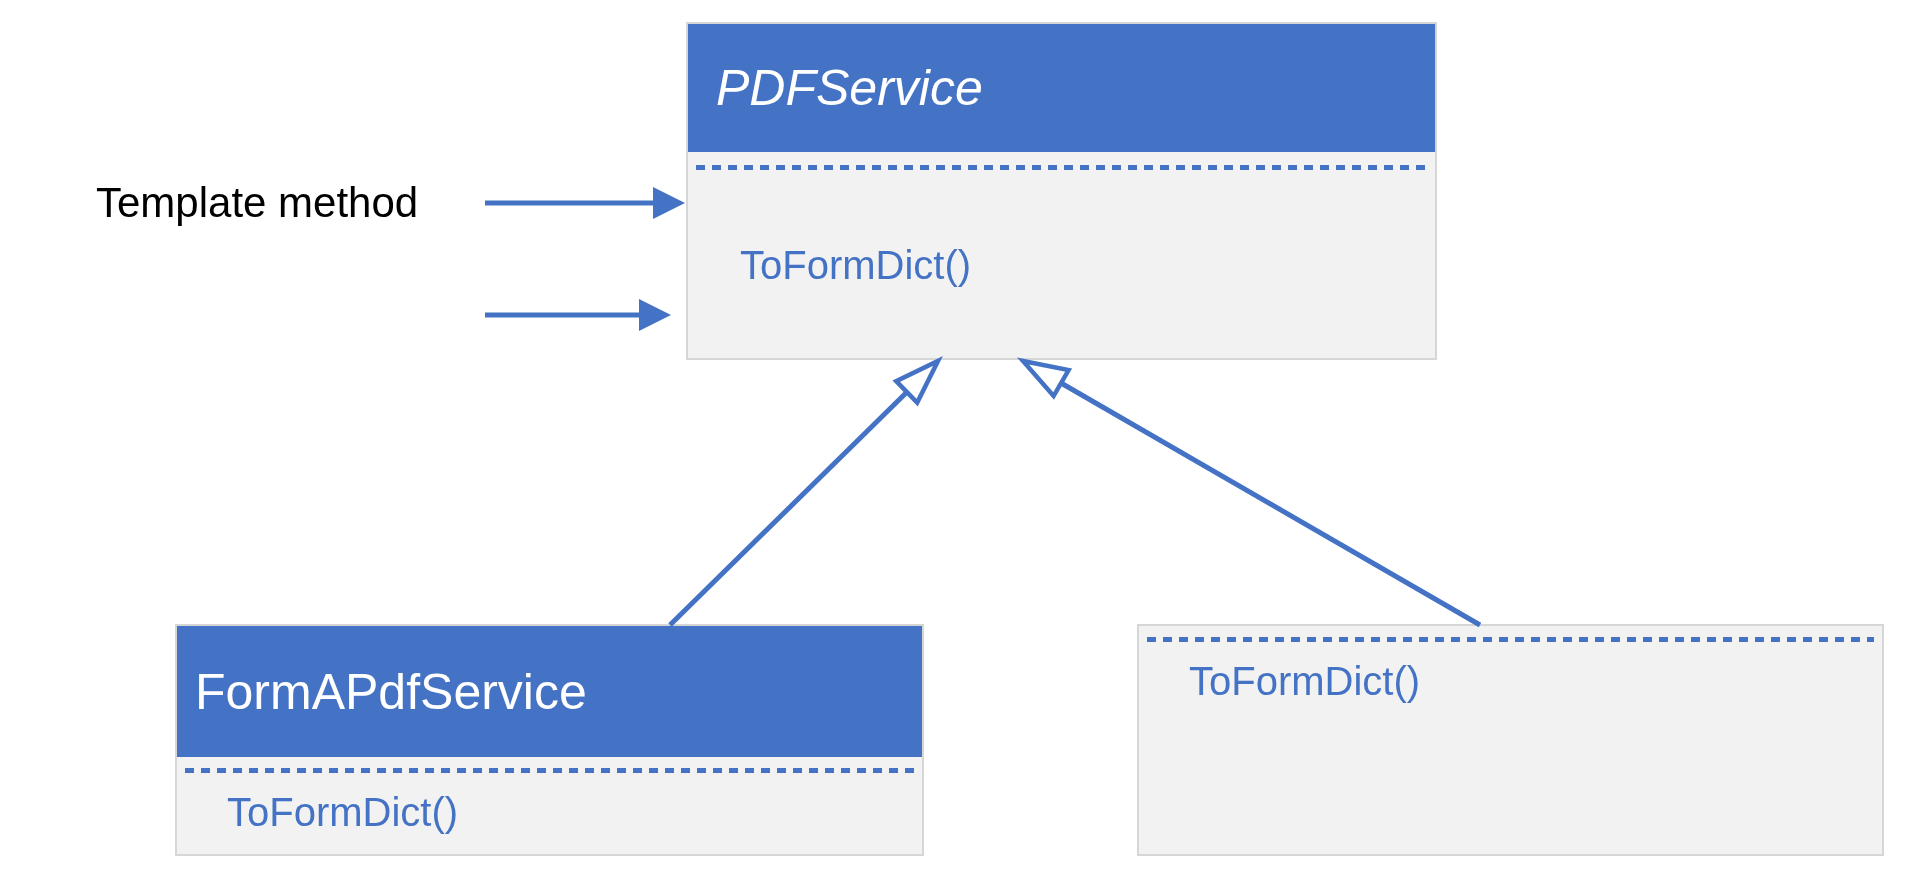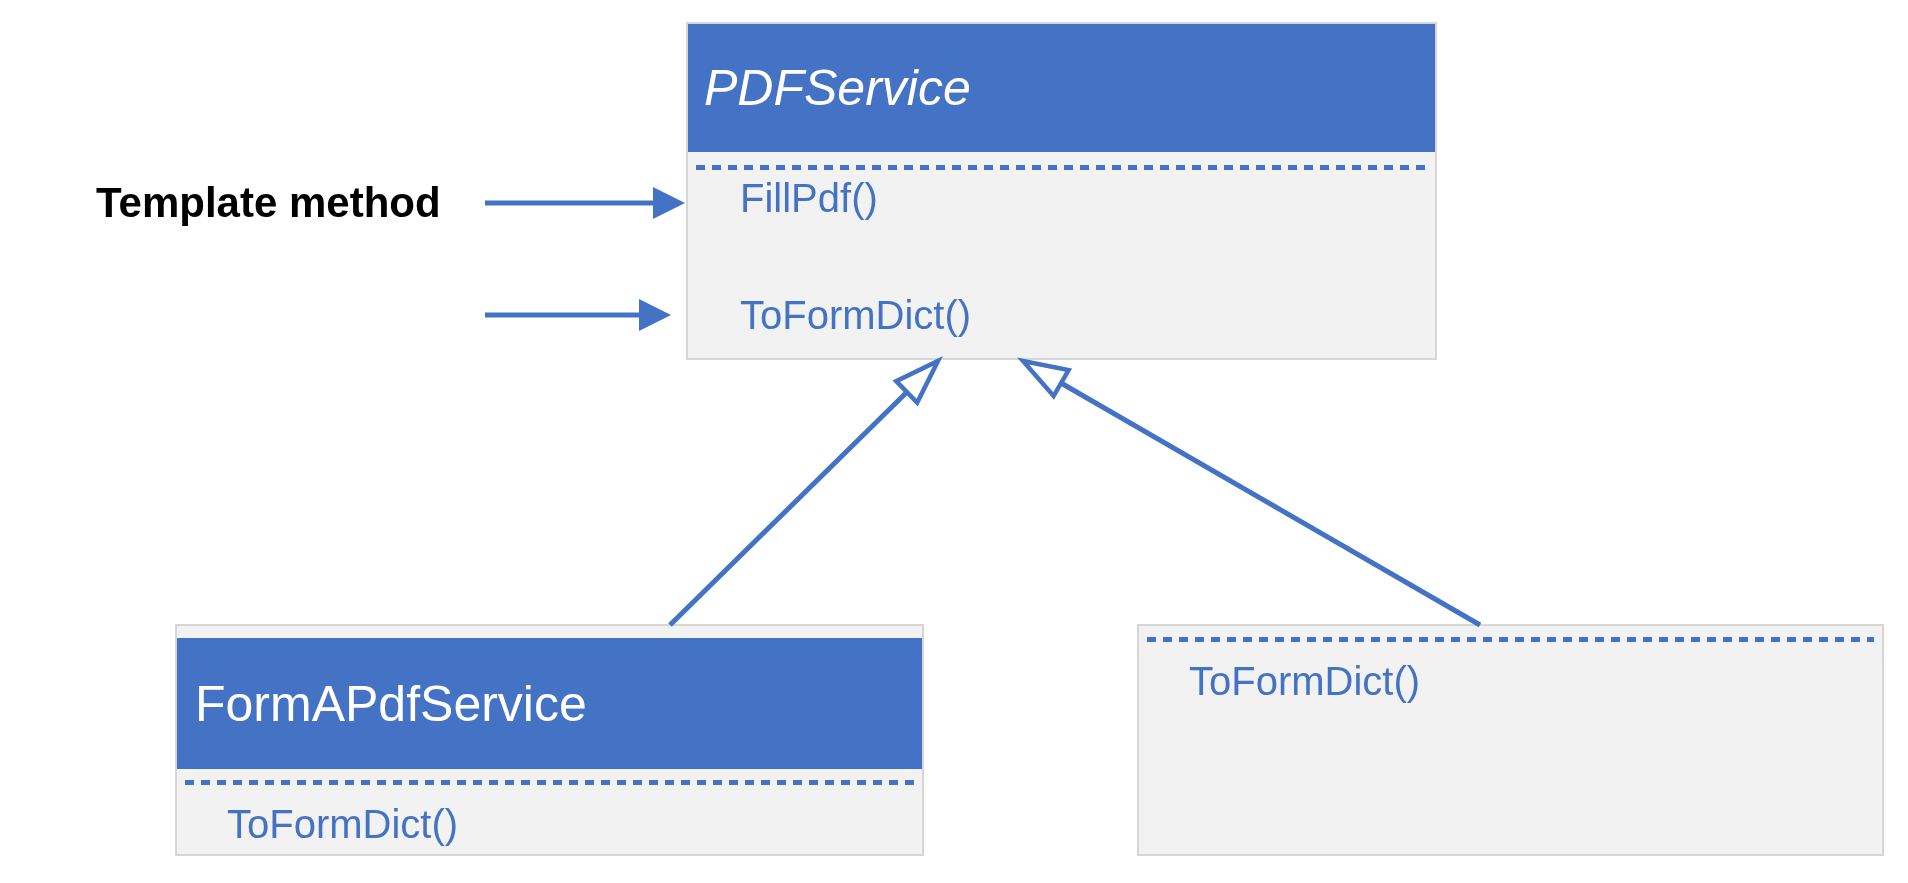--- a/index.html
+++ b/index.html
@@ -32,7 +32,7 @@
     background: var(--header-fill);
     display: flex;
     align-items: center;
-    padding-left: 16px;
+    padding-left: 28px;
   }
   .class-name {
     color: #ffffff;

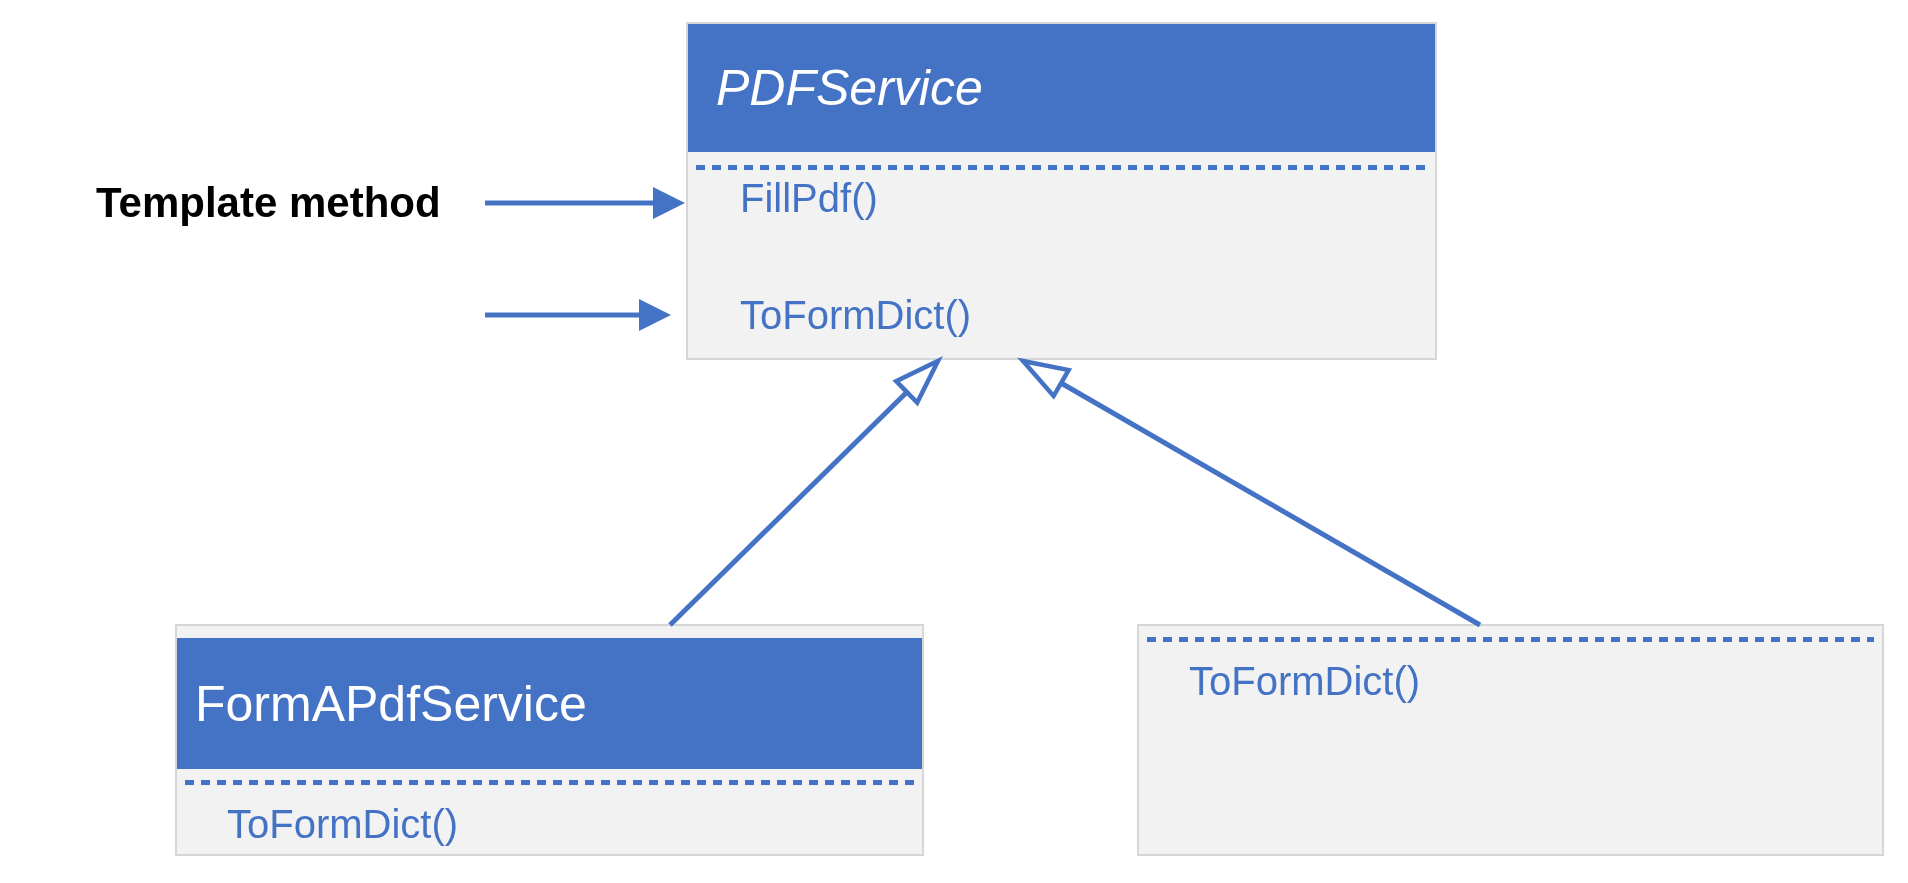--- a/index.html
+++ b/index.html
@@ -80,7 +80,7 @@
     line-height: 52px;
     white-space: nowrap;
   }
-  .annotation-template  { left: 96px; top: 177px; font-weight: bold; }
+  .annotation-template  { left: 96px; top: 177px; }
   .annotation-primitive { left: 95px; top: 289px; }
 
   

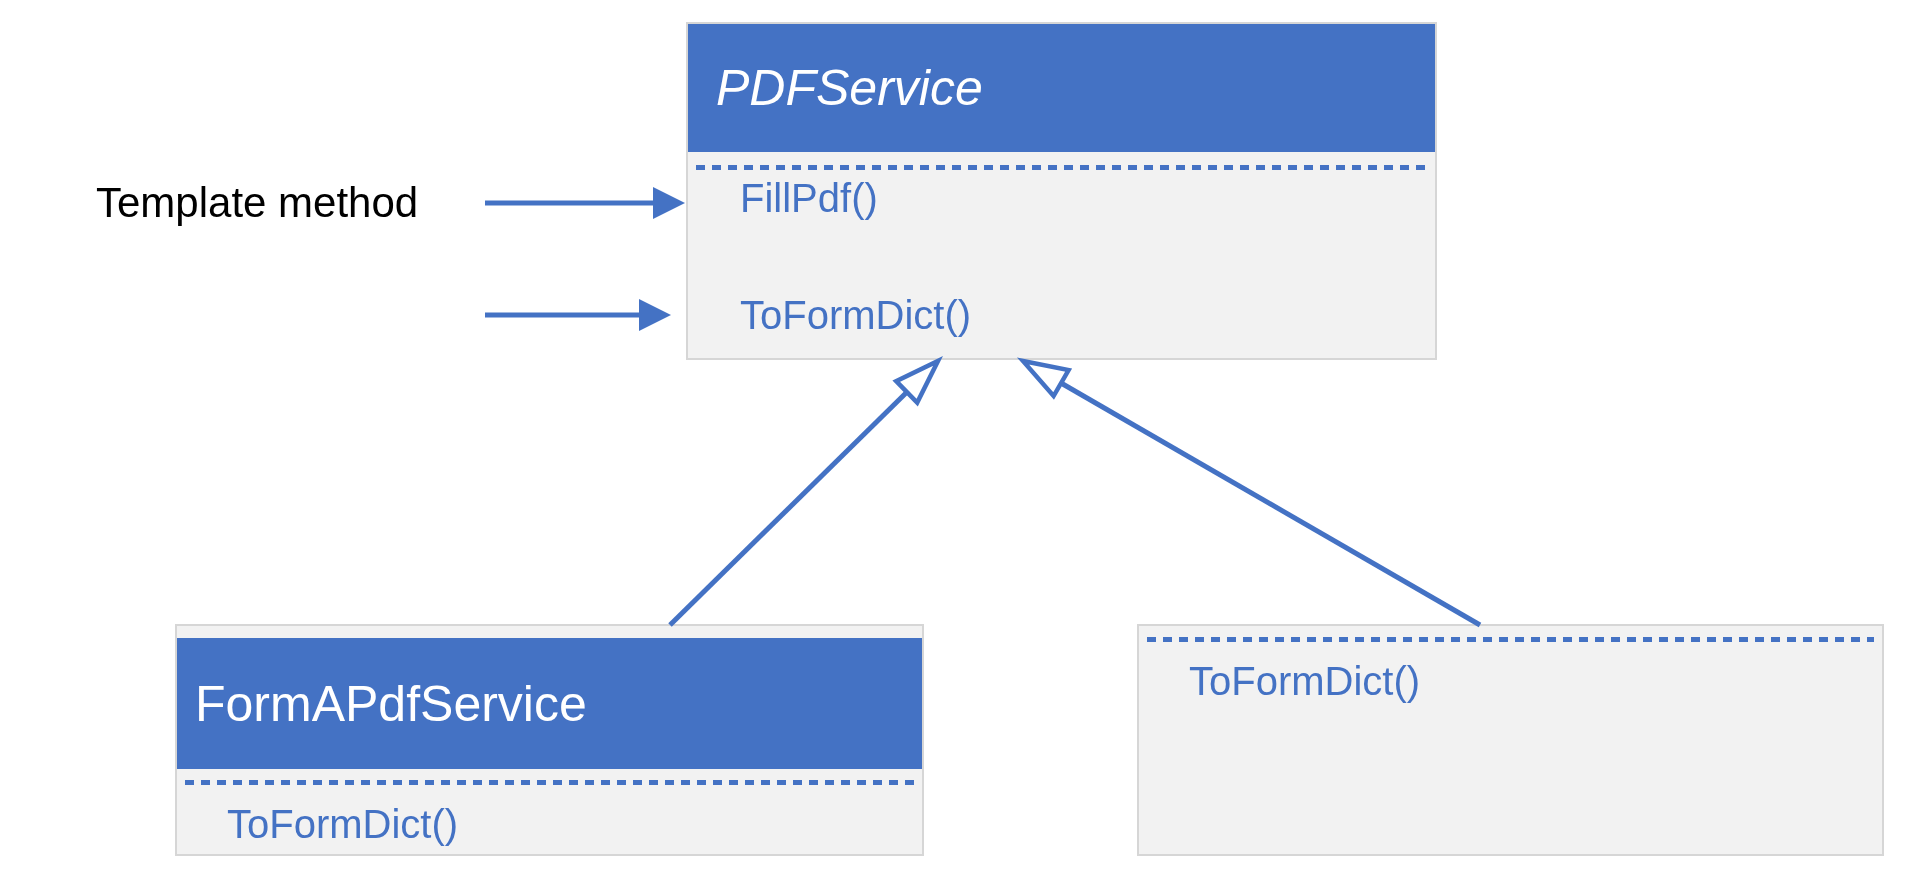--- a/index.html
+++ b/index.html
@@ -118,7 +118,6 @@
     </div>
     <div class="uml-body">
       <div class="dashed-separator"></div>
-      <div class="method method-first">FillPdf()</div>
       <div class="method method-second">ToFormDict()</div>
     </div>
   </div>

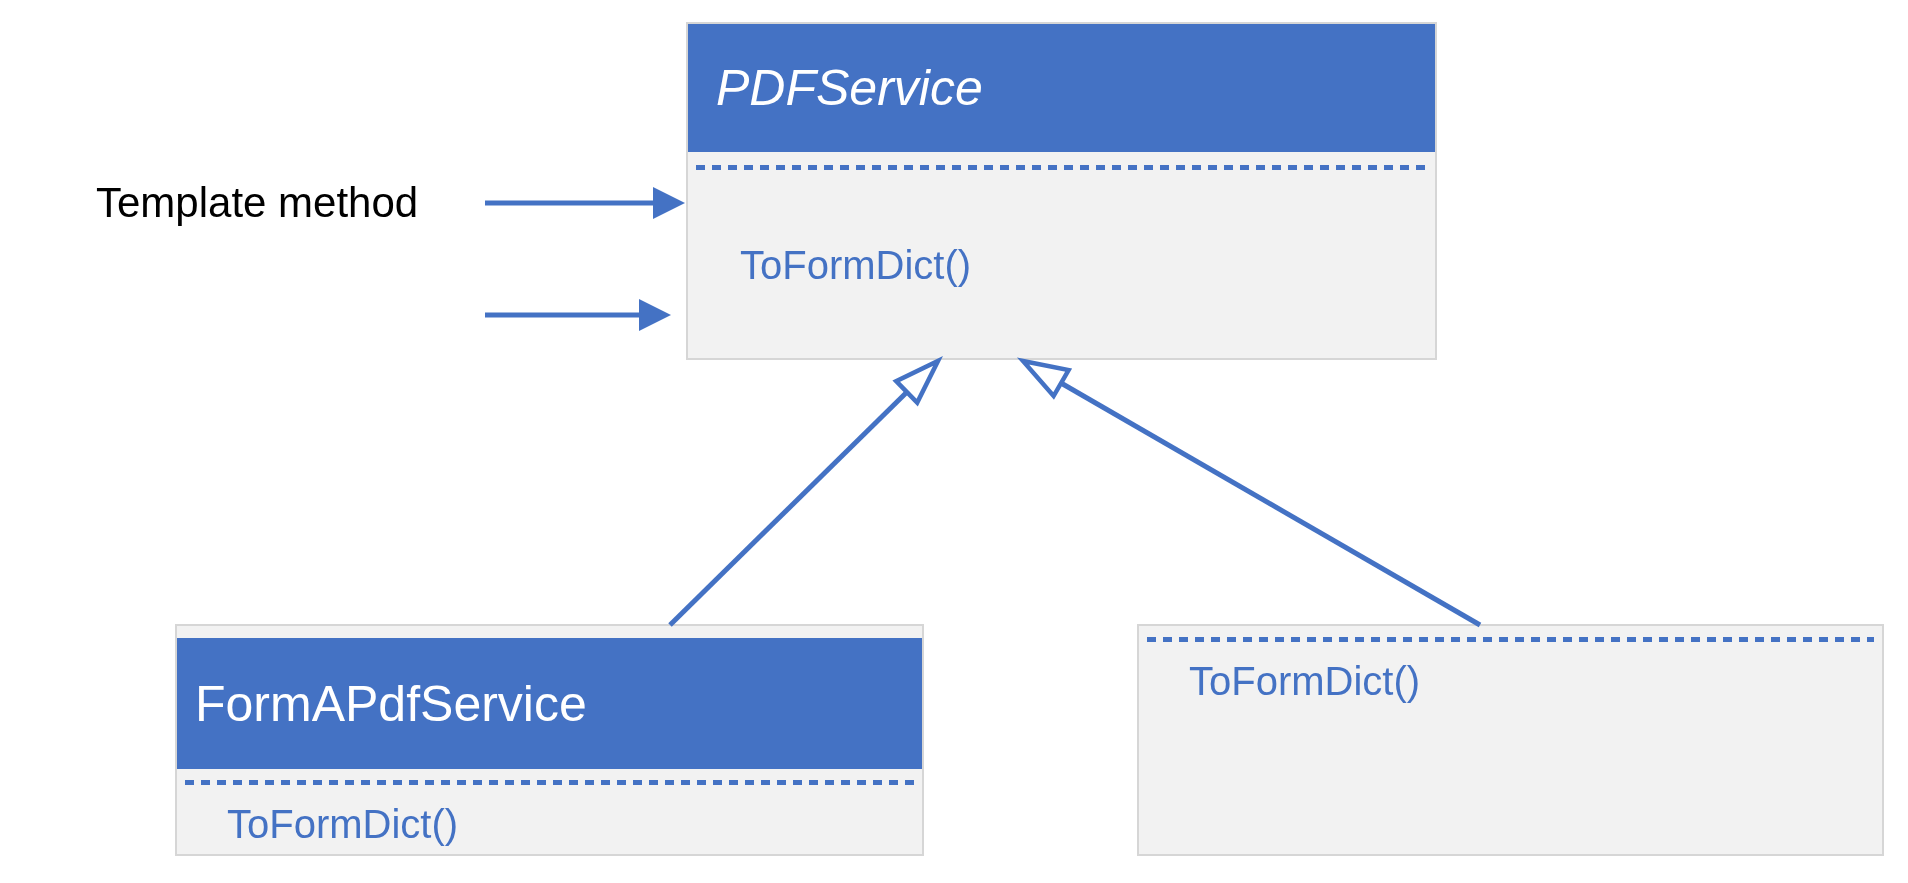--- a/index.html
+++ b/index.html
@@ -69,7 +69,7 @@
   
   .box-forma { left: 175px;  top: 624px; width: 749px; height: 232px; }
   .box-formb { left: 1137px; top: 624px; width: 747px; height: 232px; }
-  .box-forma .uml-header, .box-formb .uml-header { height: 131px; padding-left: 18px; margin-top: 12px; }
+  .box-forma .uml-header, .box-formb .uml-header { height: 131px; padding-left: 18px; }
   .box-forma .method-first, .box-formb .method-first { margin: 17px 0 0 50px; }
 
   

